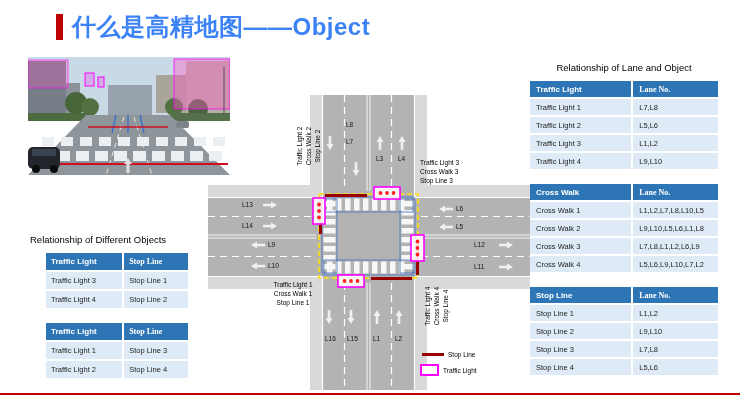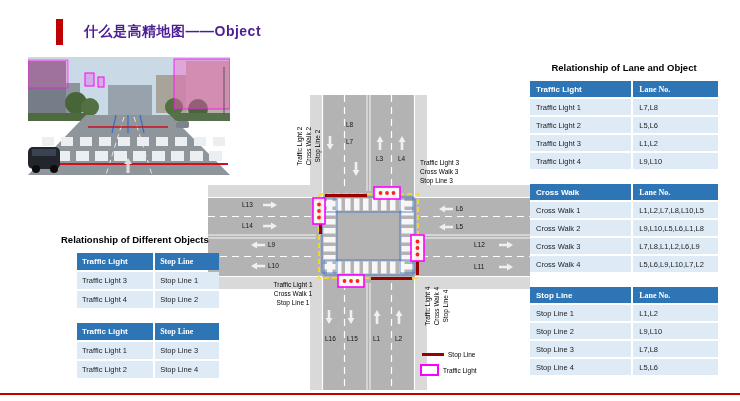--- a/index.html
+++ b/index.html
@@ -8,7 +8,7 @@
   
   .title-bar{position:absolute;left:56px;top:11px;display:flex;align-items:center;z-index:4;}
   .title-accent{width:7px;height:26px;background:#C00000;margin-right:9px;}
-  .slide-title{margin:12px;font-size:14px;font-weight:bold;color:#4c1d95;letter-spacing:.5px;}
+  .slide-title{margin:0;font-size:24px;font-weight:bold;color:#3b82f6;letter-spacing:.5px;}
   
   .bottom-line{position:absolute;left:0;right:0;bottom:6px;height:2.5px;background:#C00000;z-index:5;}
   

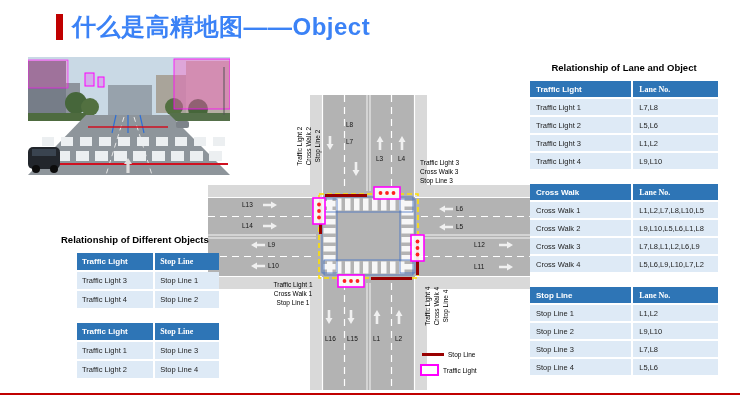--- a/index.html
+++ b/index.html
@@ -14,7 +14,7 @@
   
   .photo{position:absolute;left:28px;top:57px;width:202px;height:118px;z-index:3;}
   
-  .panel-title{font-size:9.5px;font-weight:bold;color:#000;margin:0 0 6px 0;}
+  .panel-title{font-size:9.5px;font-weight:normal;color:#000;margin:0 0 6px 0;}
   .right-panel{position:absolute;left:528px;top:62px;width:192px;z-index:4;}
   .right-panel .panel-title{text-align:center;}
   .left-panel{position:absolute;left:30px;top:234px;width:162px;z-index:4;margin-left:31px;}

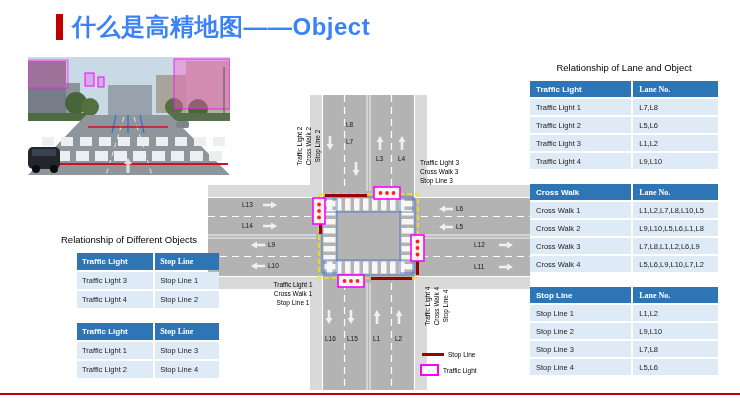--- a/index.html
+++ b/index.html
@@ -17,7 +17,7 @@
   .panel-title{font-size:9.5px;font-weight:normal;color:#000;margin:0 0 6px 0;}
   .right-panel{position:absolute;left:528px;top:62px;width:192px;z-index:4;}
   .right-panel .panel-title{text-align:center;}
-  .left-panel{position:absolute;left:30px;top:234px;width:162px;z-index:4;margin-left:31px;}
+  .left-panel{position:absolute;left:30px;top:234px;width:162px;z-index:4;}
   .left-panel .rel{margin-left:14px;width:146px;}
   table.rel{border-collapse:separate;border-spacing:2px;table-layout:fixed;width:100%;margin-bottom:11px;}
   .rel th{background:#2E75B6;color:#fff;font-size:8px;font-weight:bold;text-align:left;

